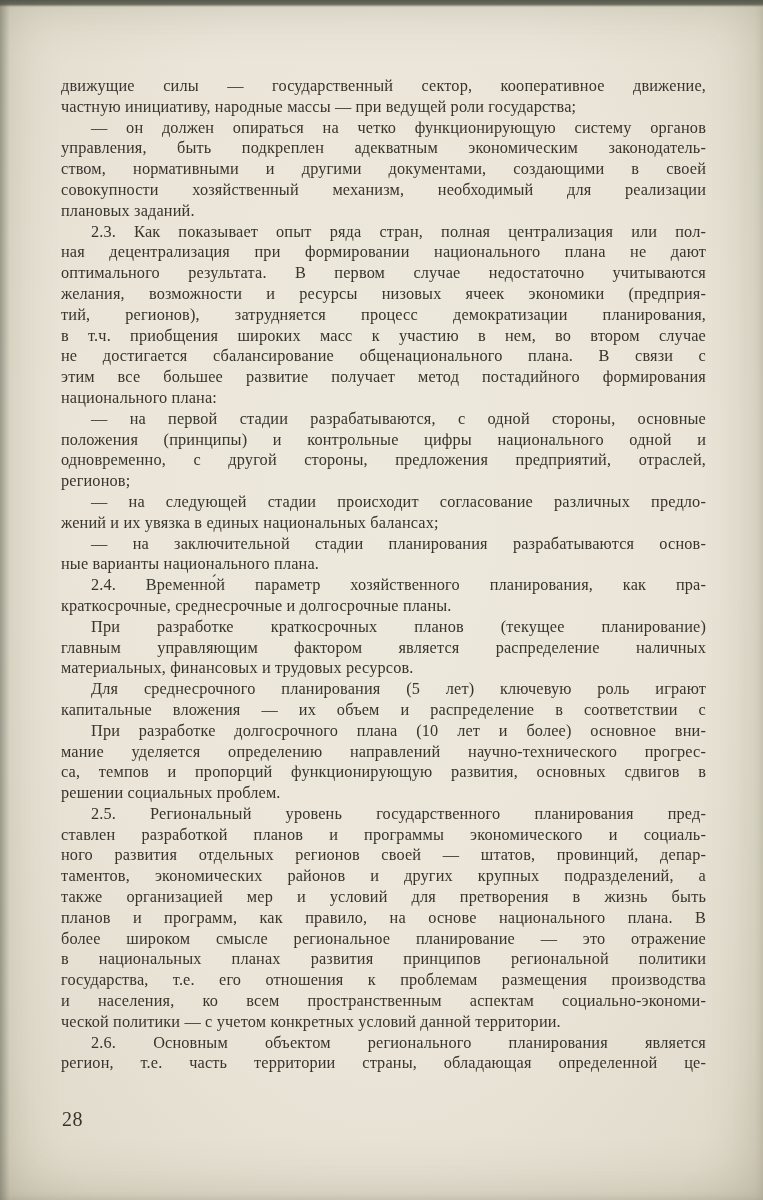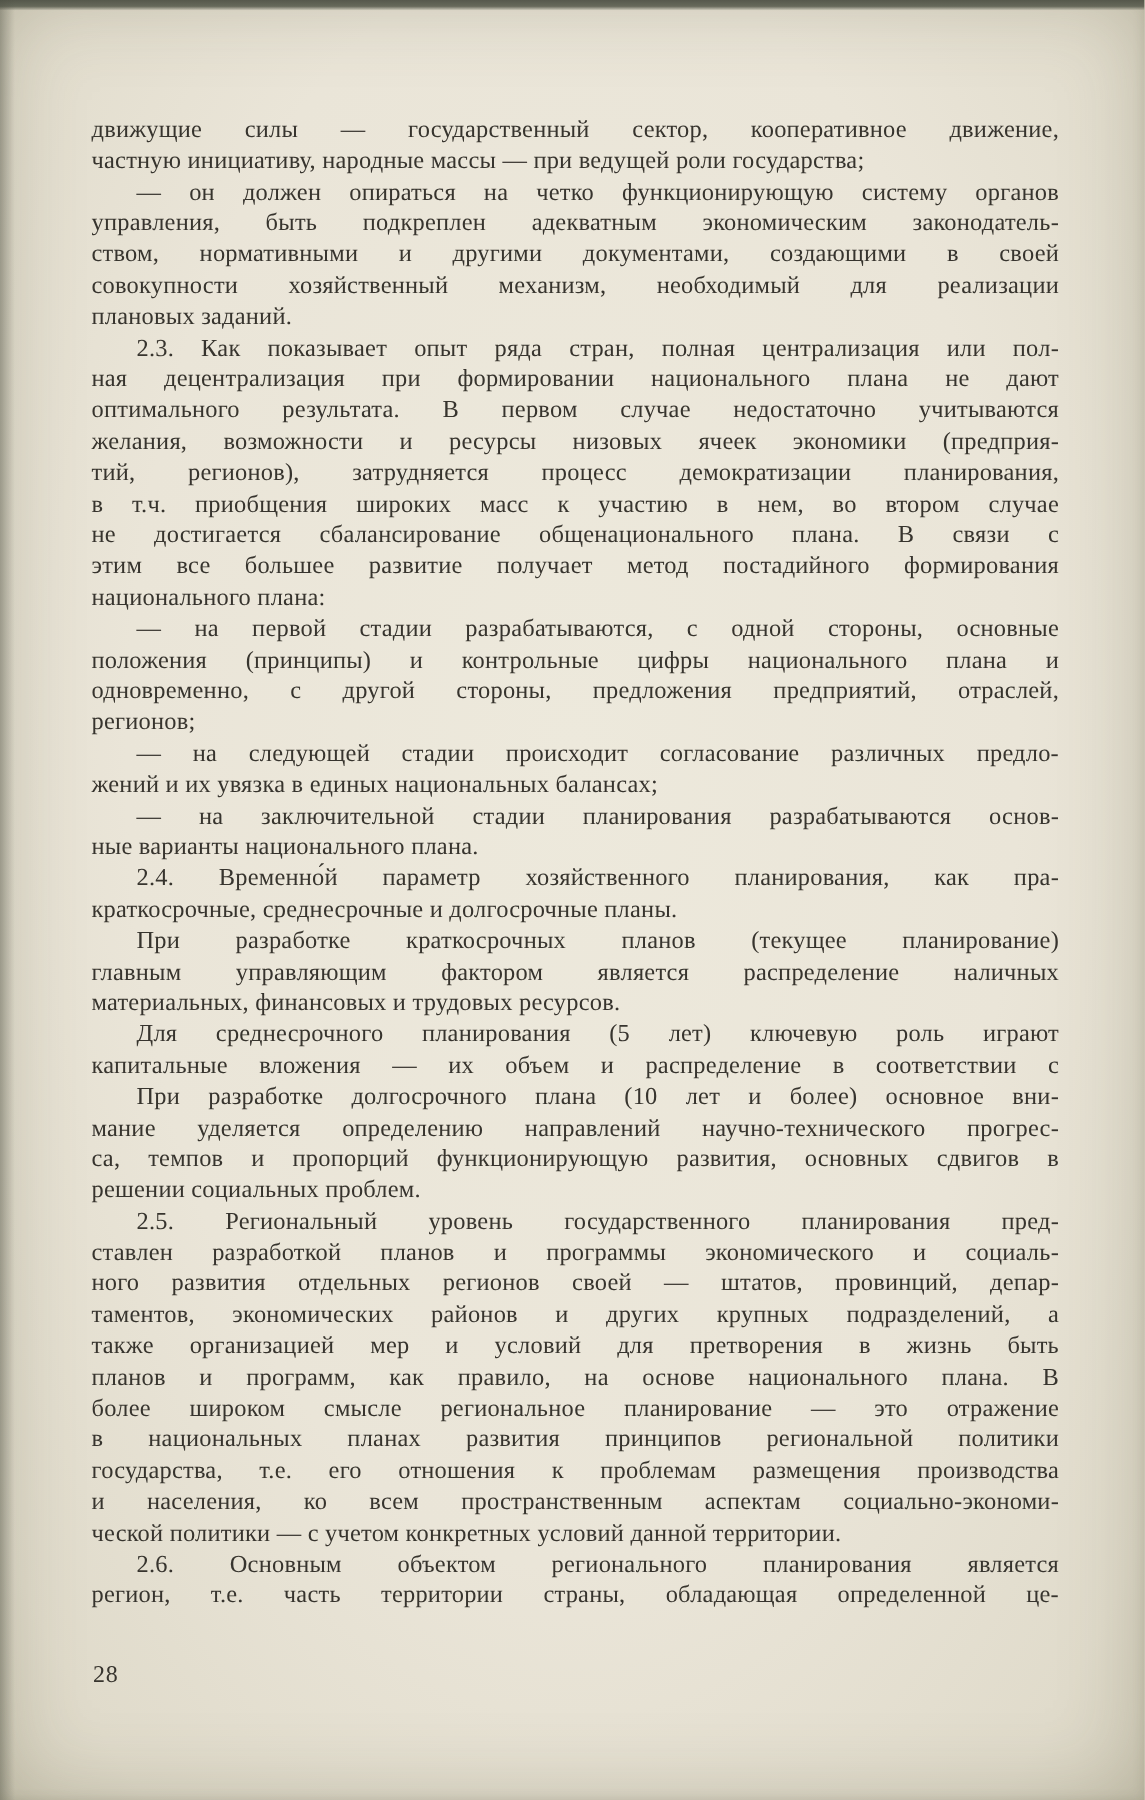--- a/index.html
+++ b/index.html
@@ -83,7 +83,7 @@
       </div>
       <div class="para indent">
         <div class="line first">— на первой стадии разрабатываются, с одной стороны, основные</div>
-        <div class="line">положения (принципы) и контрольные цифры национального плана и</div>
+        <div class="line">положения (принципы) и контрольные цифры национального одной и</div>
         <div class="line">одновременно, с другой стороны, предложения предприятий, отраслей,</div>
         <div class="line para-end">регионов;</div>
       </div>

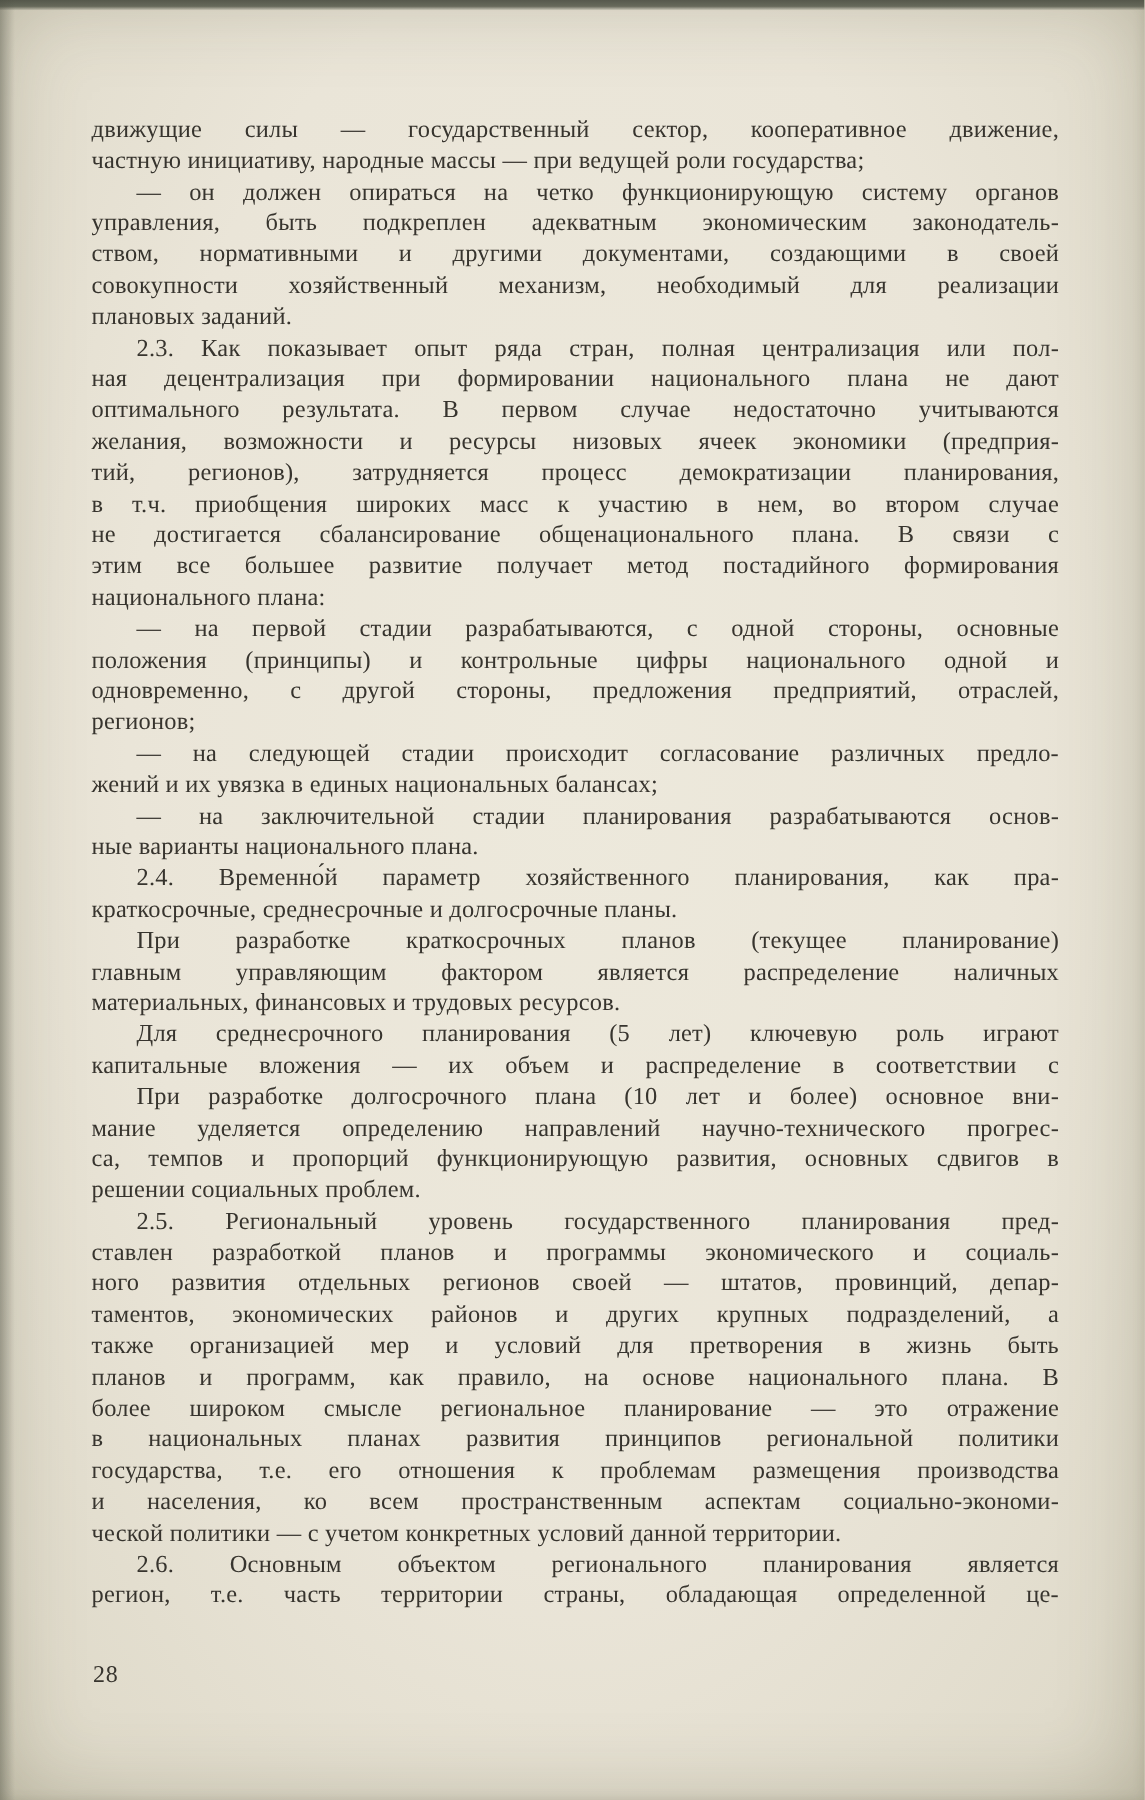--- a/index.html
+++ b/index.html
@@ -48,7 +48,7 @@
     position:absolute;
     left:62px;top:1108px;
     color:var(--ink);
-    font-size:16px;
+    font-size:20px;
     letter-spacing:.5px;
   }
 </style>

